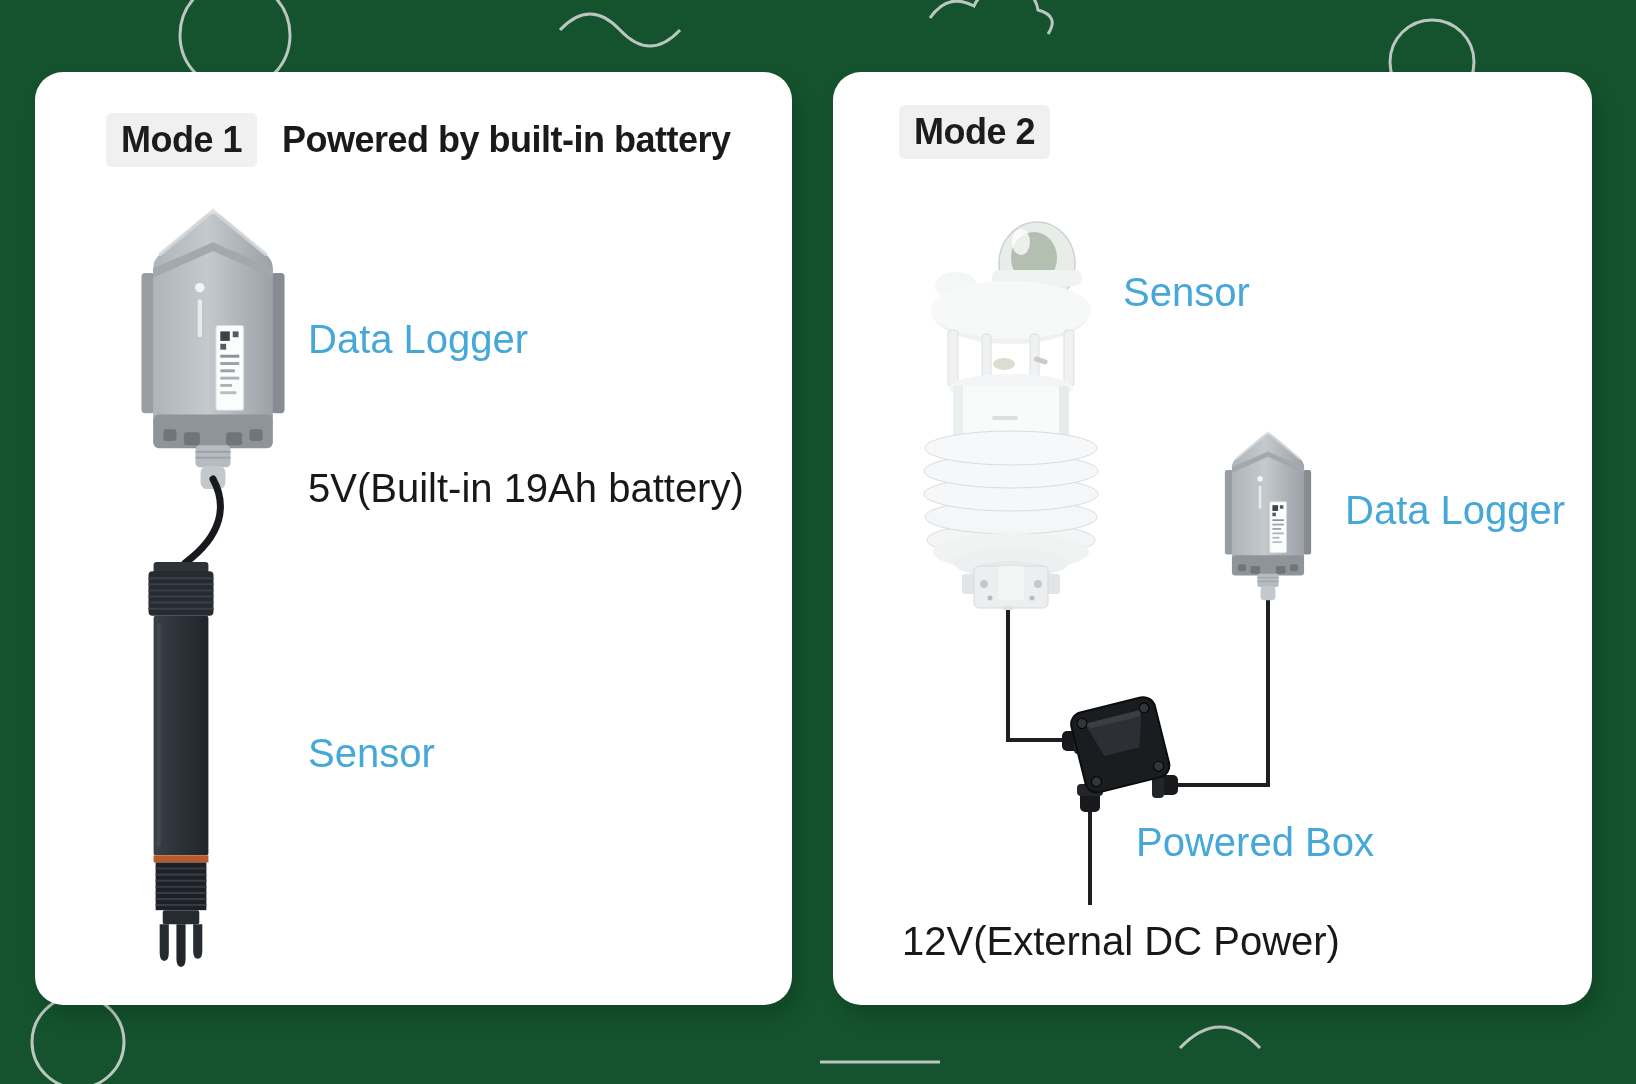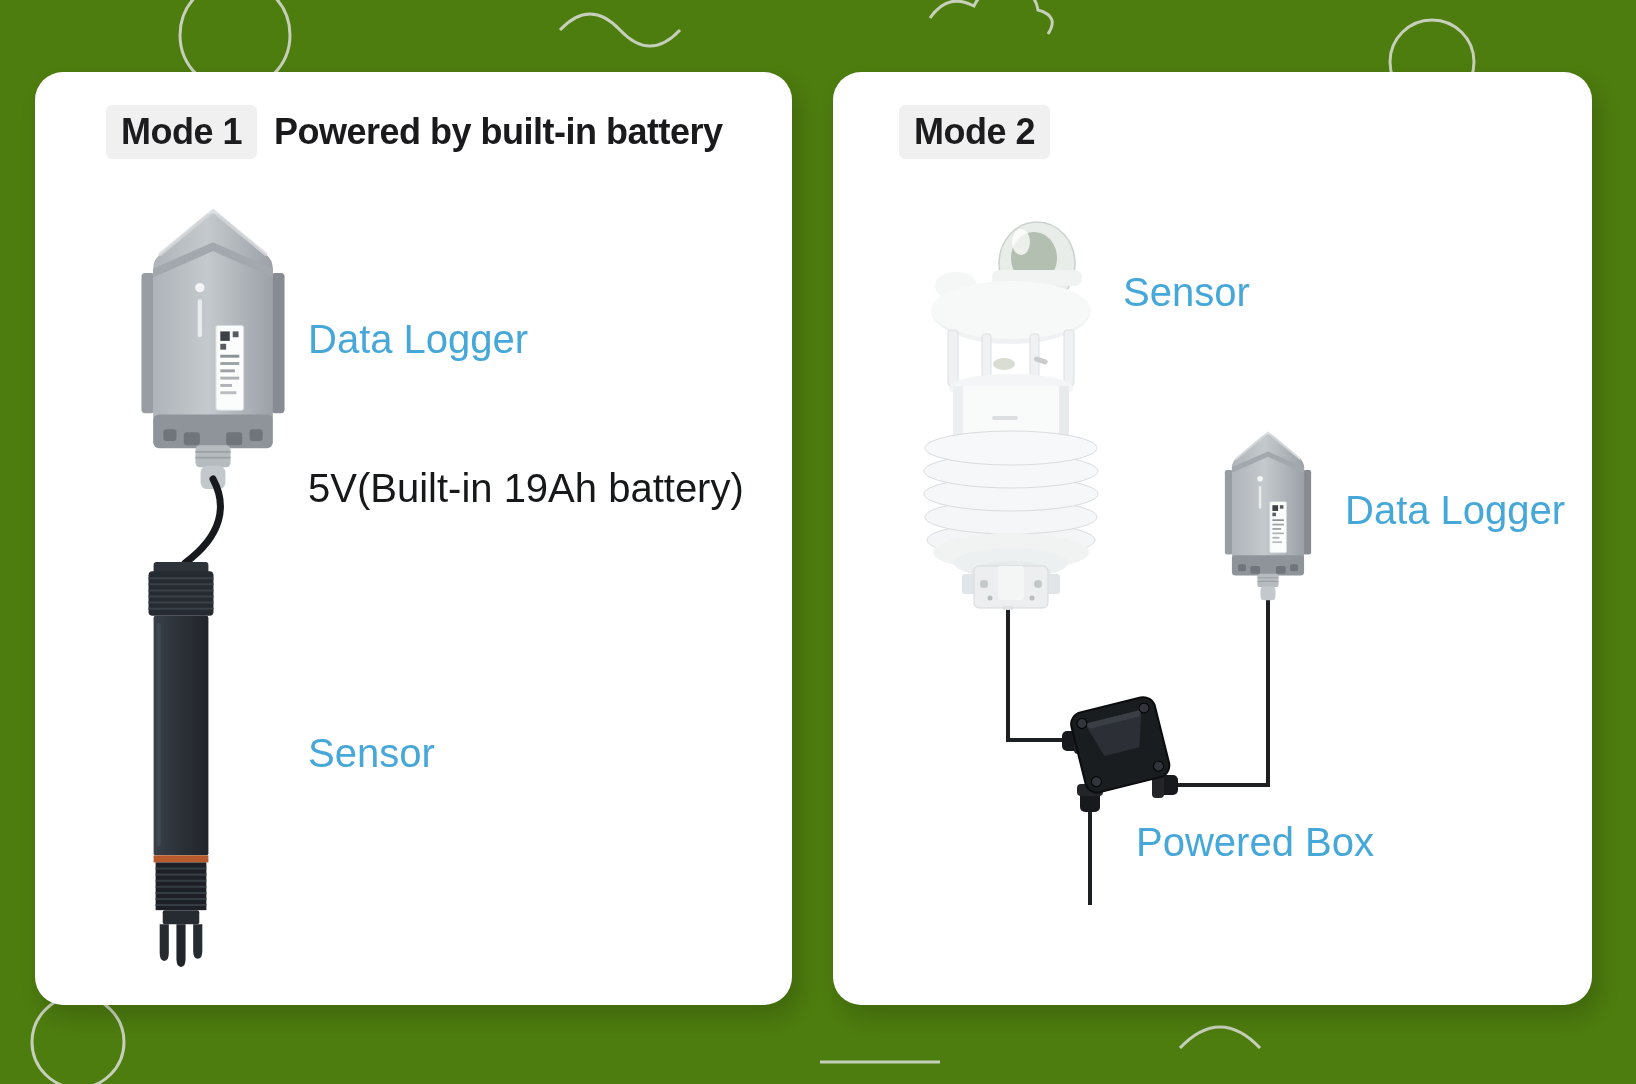--- a/index.html
+++ b/index.html
@@ -4,7 +4,7 @@
 <style>
   html,body{margin:0;padding:0;background:#ececec;}
   .canvas{
-    position:relative;width:1636px;height:1084px;background:#4d7c0f;
+    position:relative;width:1636px;height:1084px;background:#14532d;
     font-family:"Liberation Sans","DejaVu Sans",sans-serif;overflow:hidden;
   }
   .bg-doodles{position:absolute;left:0;top:0;z-index:0;}

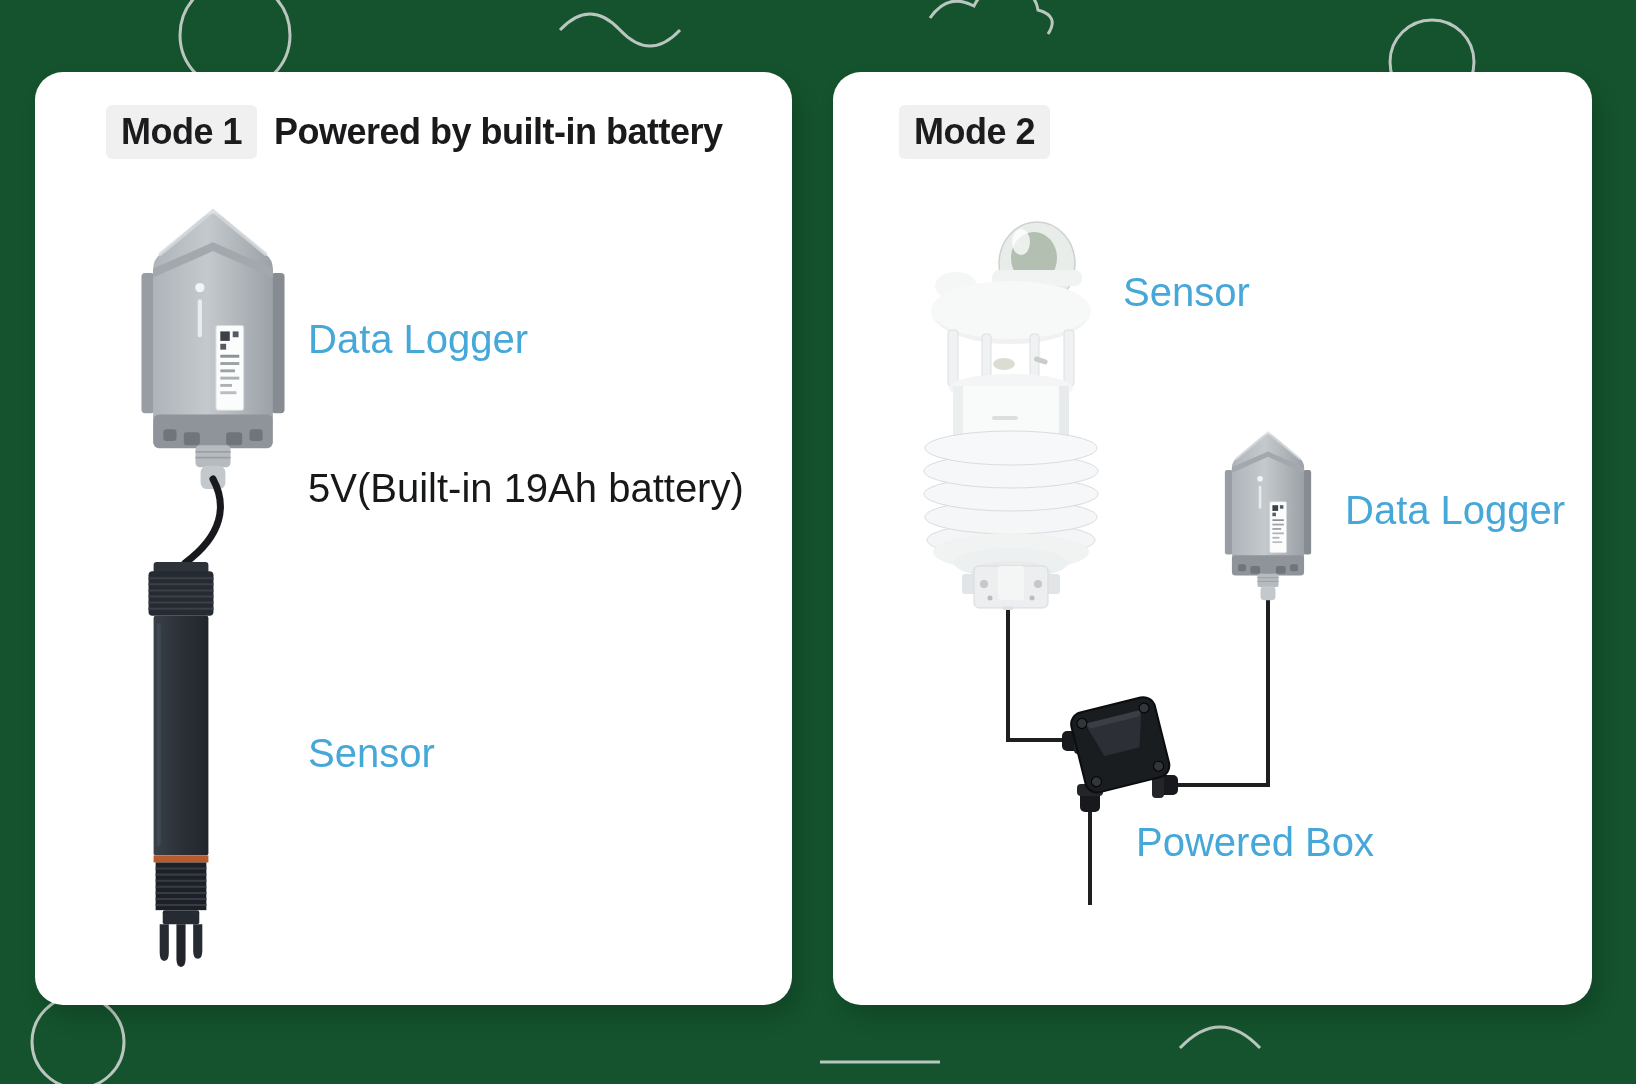--- a/index.html
+++ b/index.html
@@ -22,7 +22,7 @@
     font-size:36px;font-weight:700;line-height:54px;padding:0 15px;letter-spacing:-0.5px;
   }
   .title{
-    margin:0;font-size:36px;font-weight:700;color:#1a1a1c;letter-spacing:-0.5px;line-height:54px;
+    margin:8px;font-size:36px;font-weight:700;color:#1a1a1c;letter-spacing:-0.5px;line-height:54px;
   }
   .lbl{position:absolute;font-size:40px;line-height:1.2;white-space:nowrap;font-weight:400;}
   .lbl.blue{color:#46a7d9;}

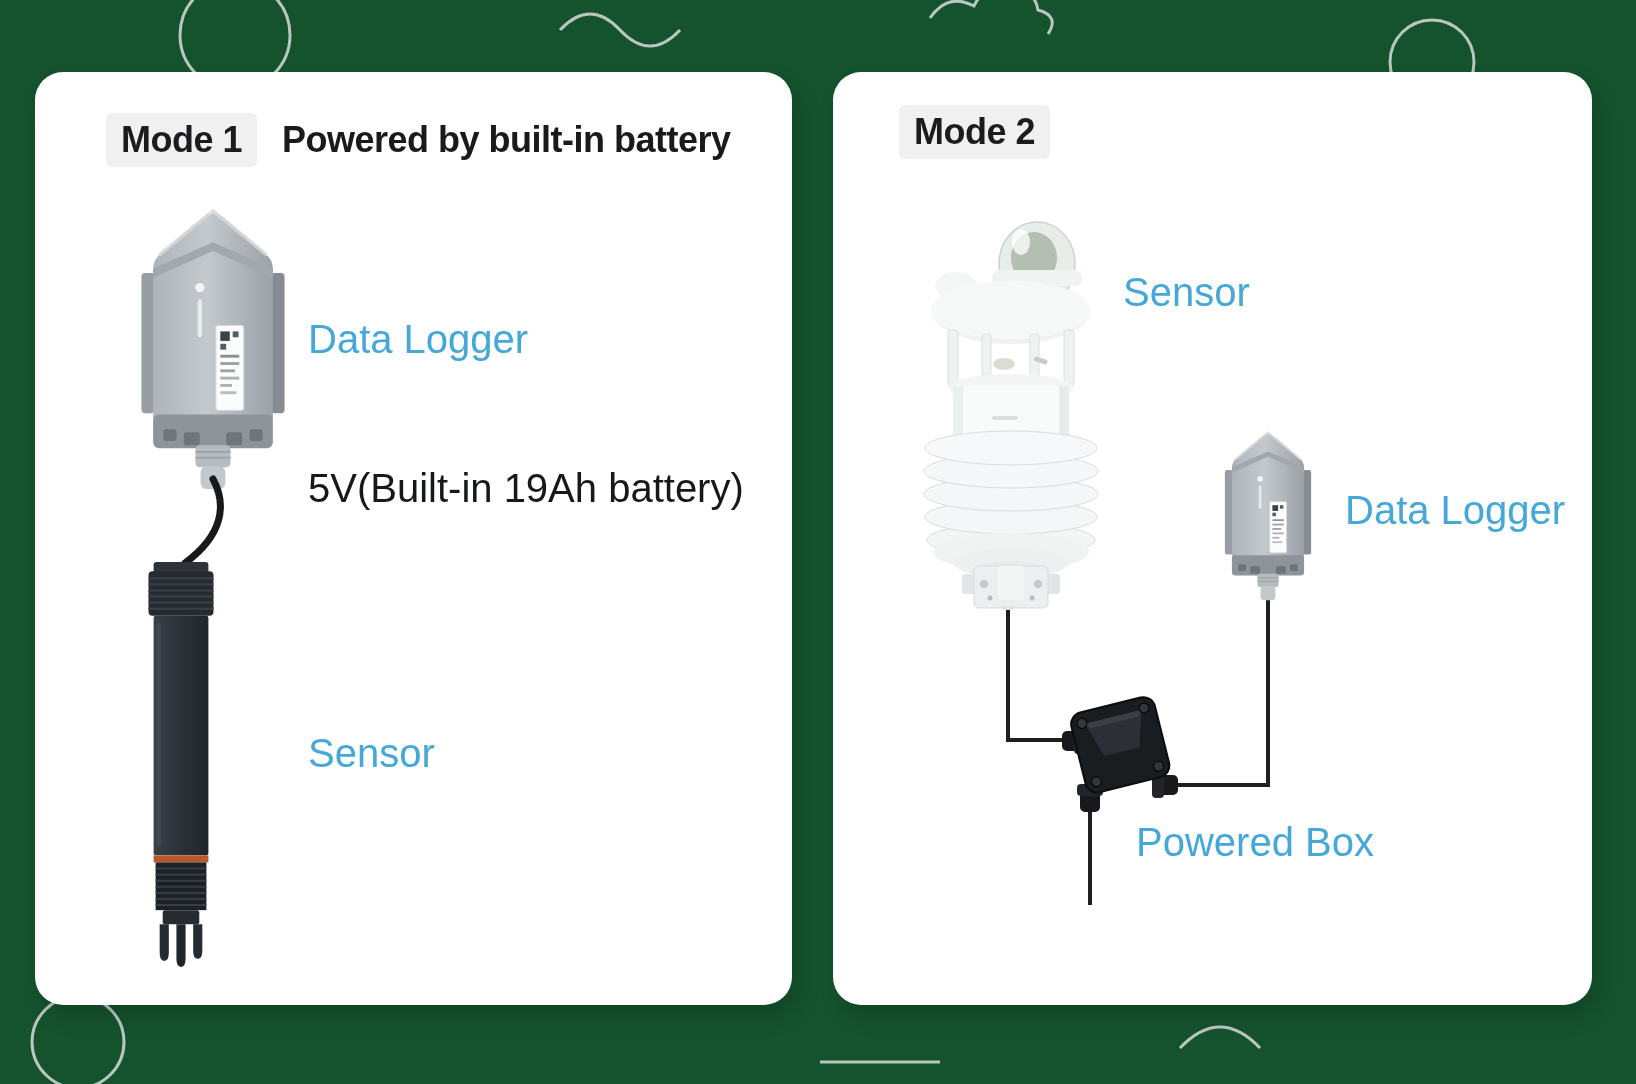--- a/index.html
+++ b/index.html
@@ -222,6 +222,7 @@
     <span class="lbl blue" style="left:290px;top:196px">Sensor</span>
     <span class="lbl blue" style="left:512px;top:414px">Data Logger</span>
     <span class="lbl blue" style="left:303px;top:746px">Powered Box</span>
+    <span class="lbl dark" style="left:69px;top:845px">12V(External DC Power)</span>
   </section>
 
 </div>

